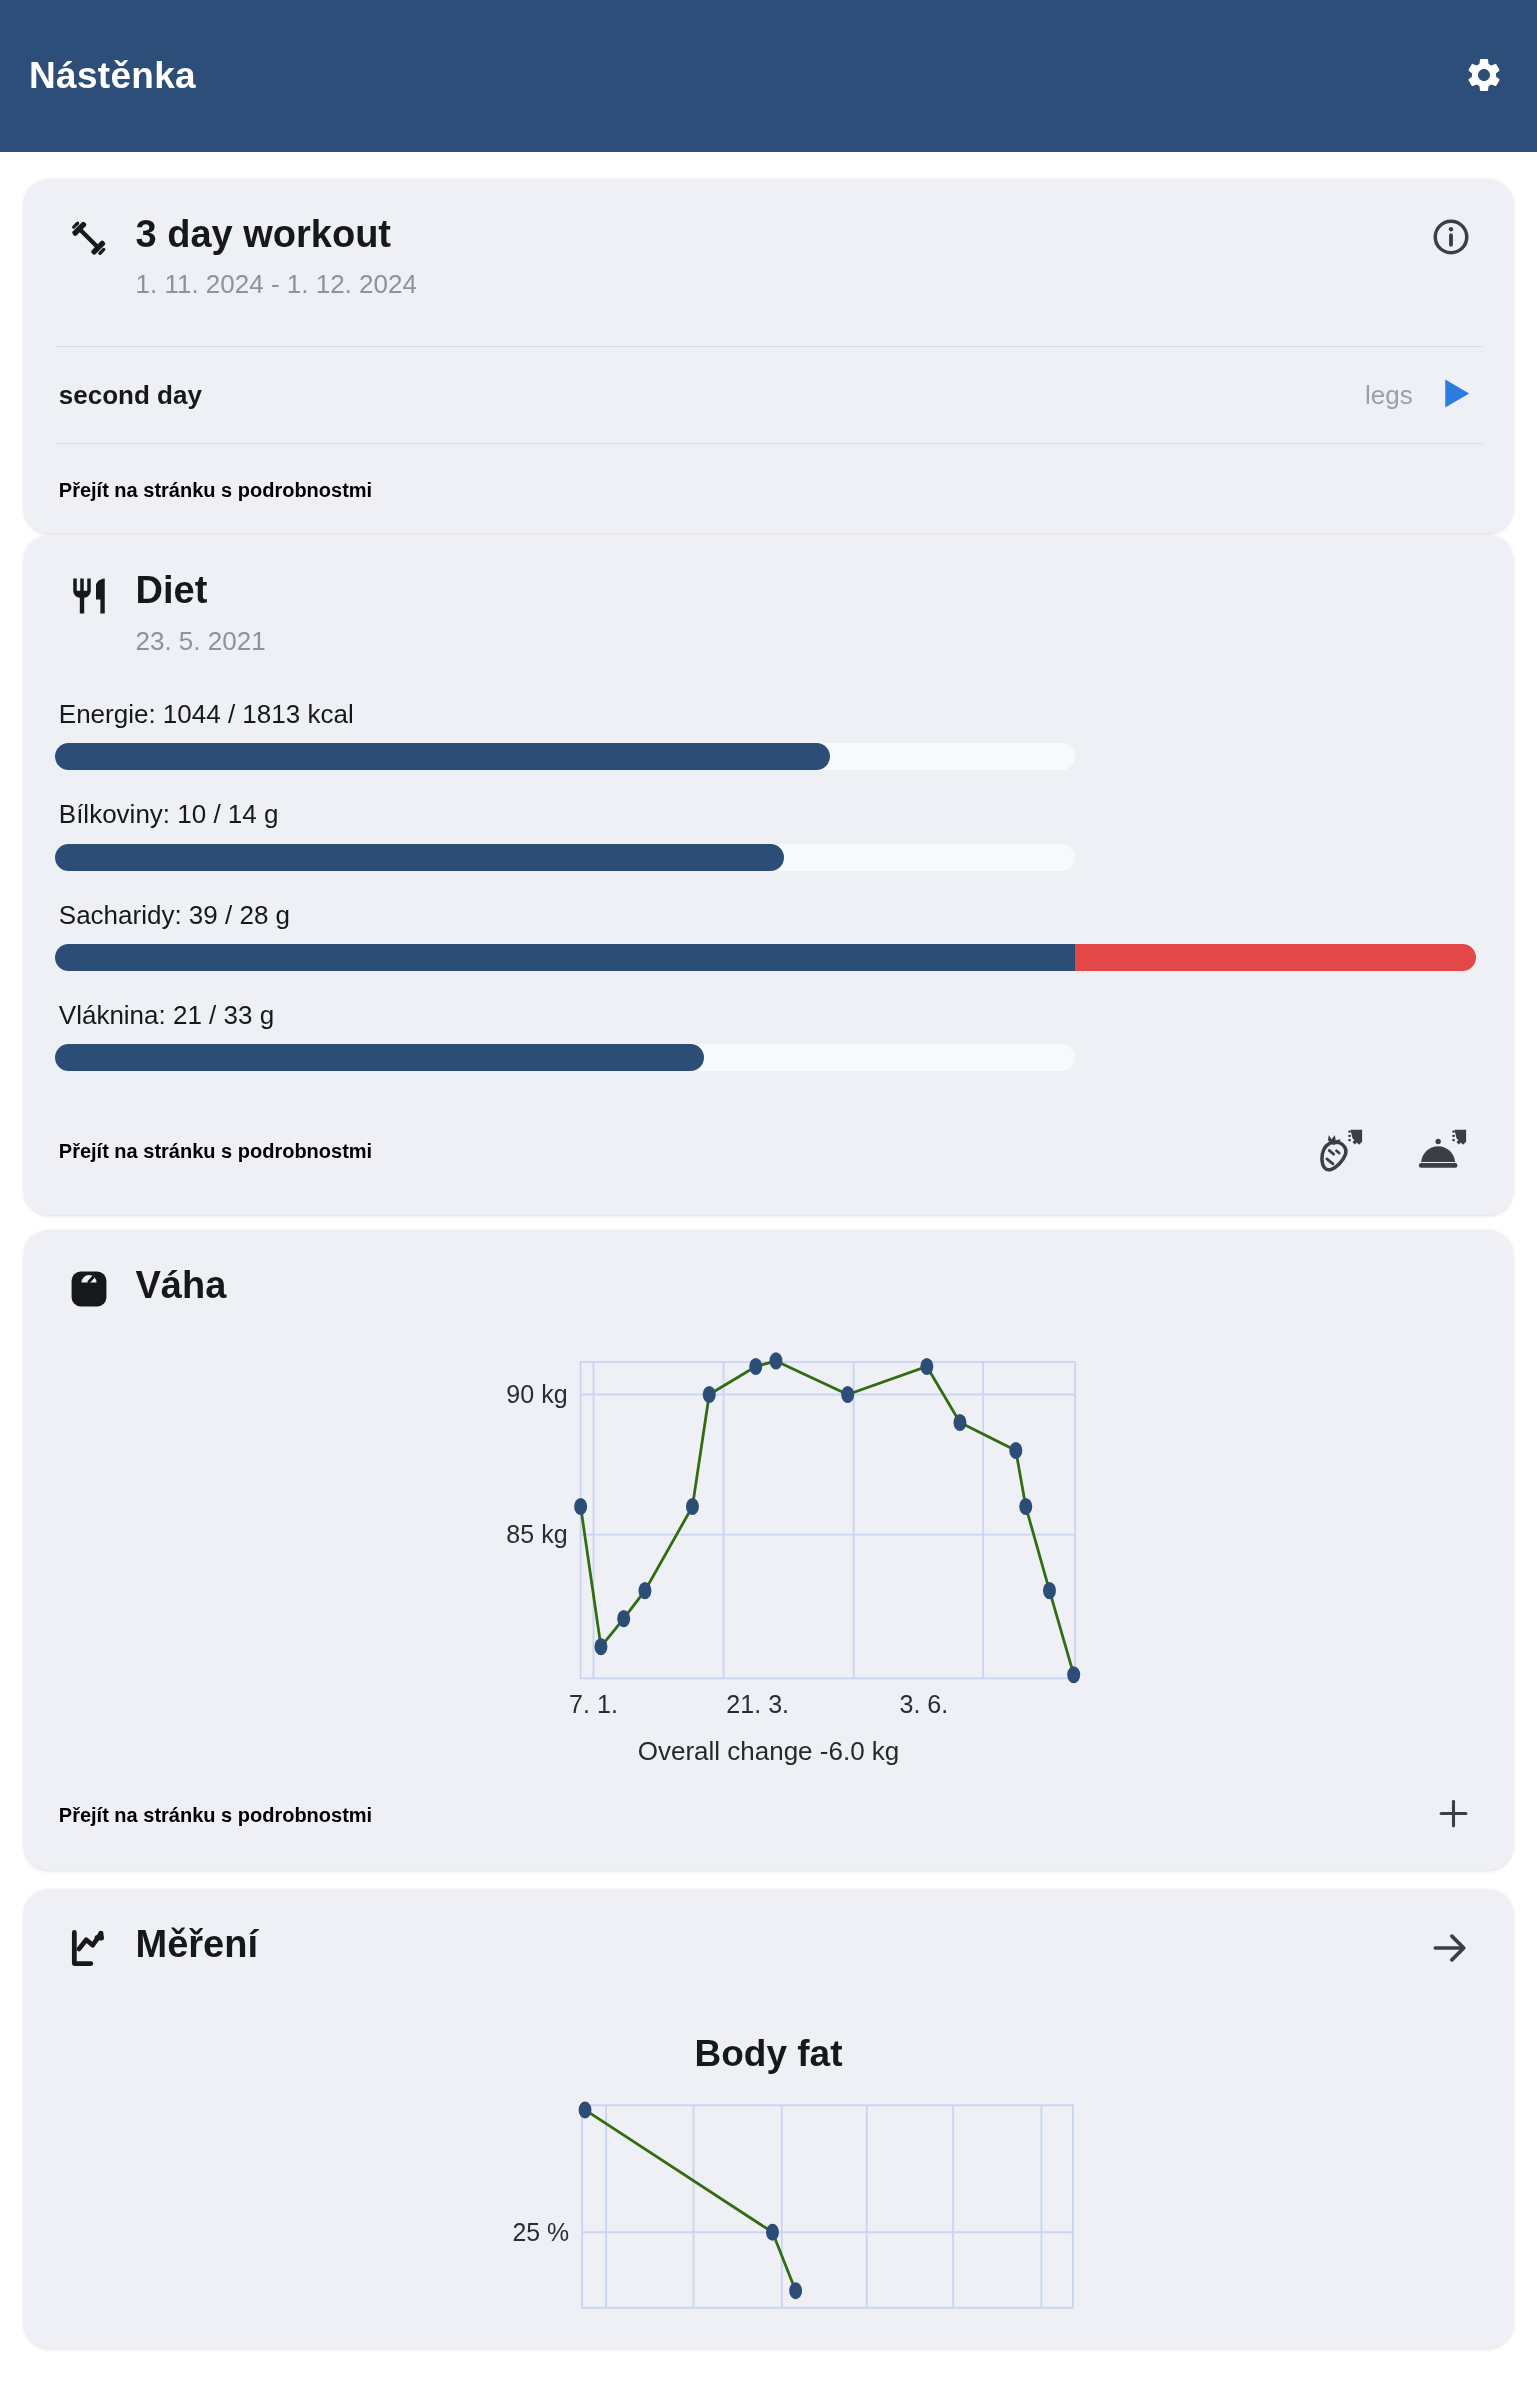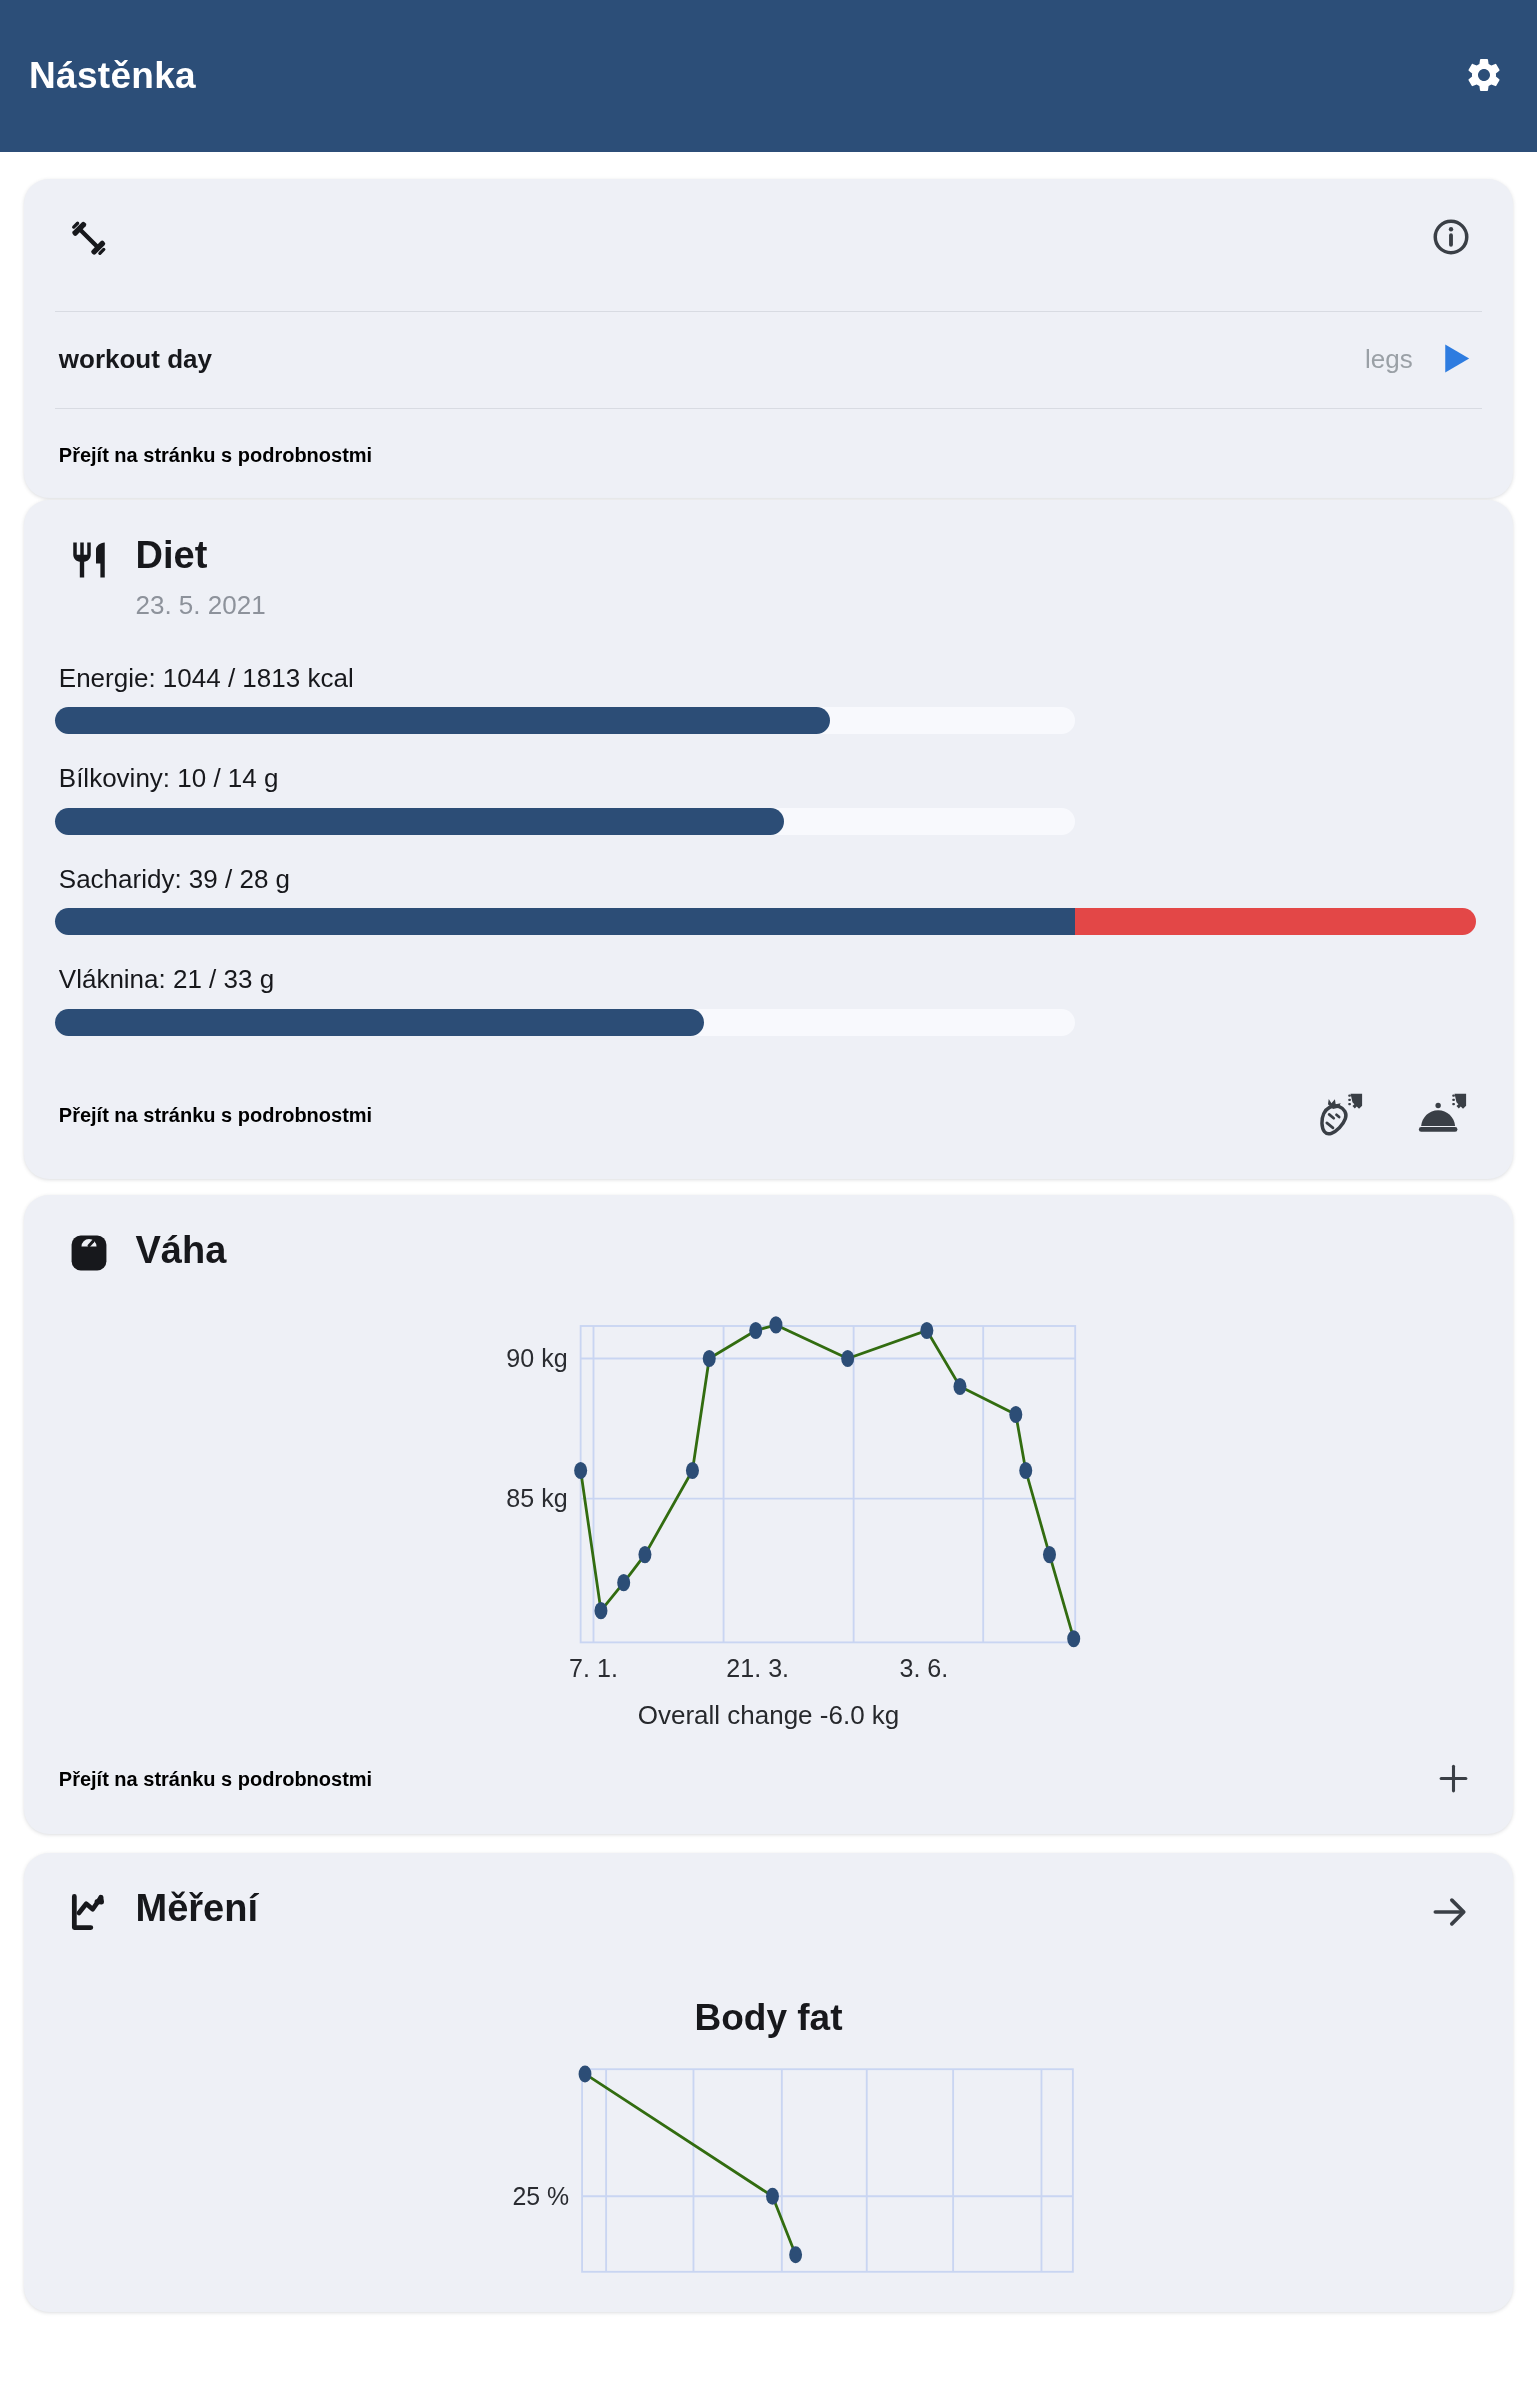--- a/index.html
+++ b/index.html
@@ -92,6 +92,10 @@
           </g>
         </svg>
       </span>
+      <div class="hdr-texts">
+        <span class="card-title">3 day workout</span>
+        <span class="card-subtitle">1. 11. 2024 - 1. 12. 2024</span>
+      </div>
       <button class="icon-btn hdr-right">
         <span>
           <svg width="42" height="42" viewBox="0 0 24 24" fill="none" stroke="#3a3f46" stroke-width="2">

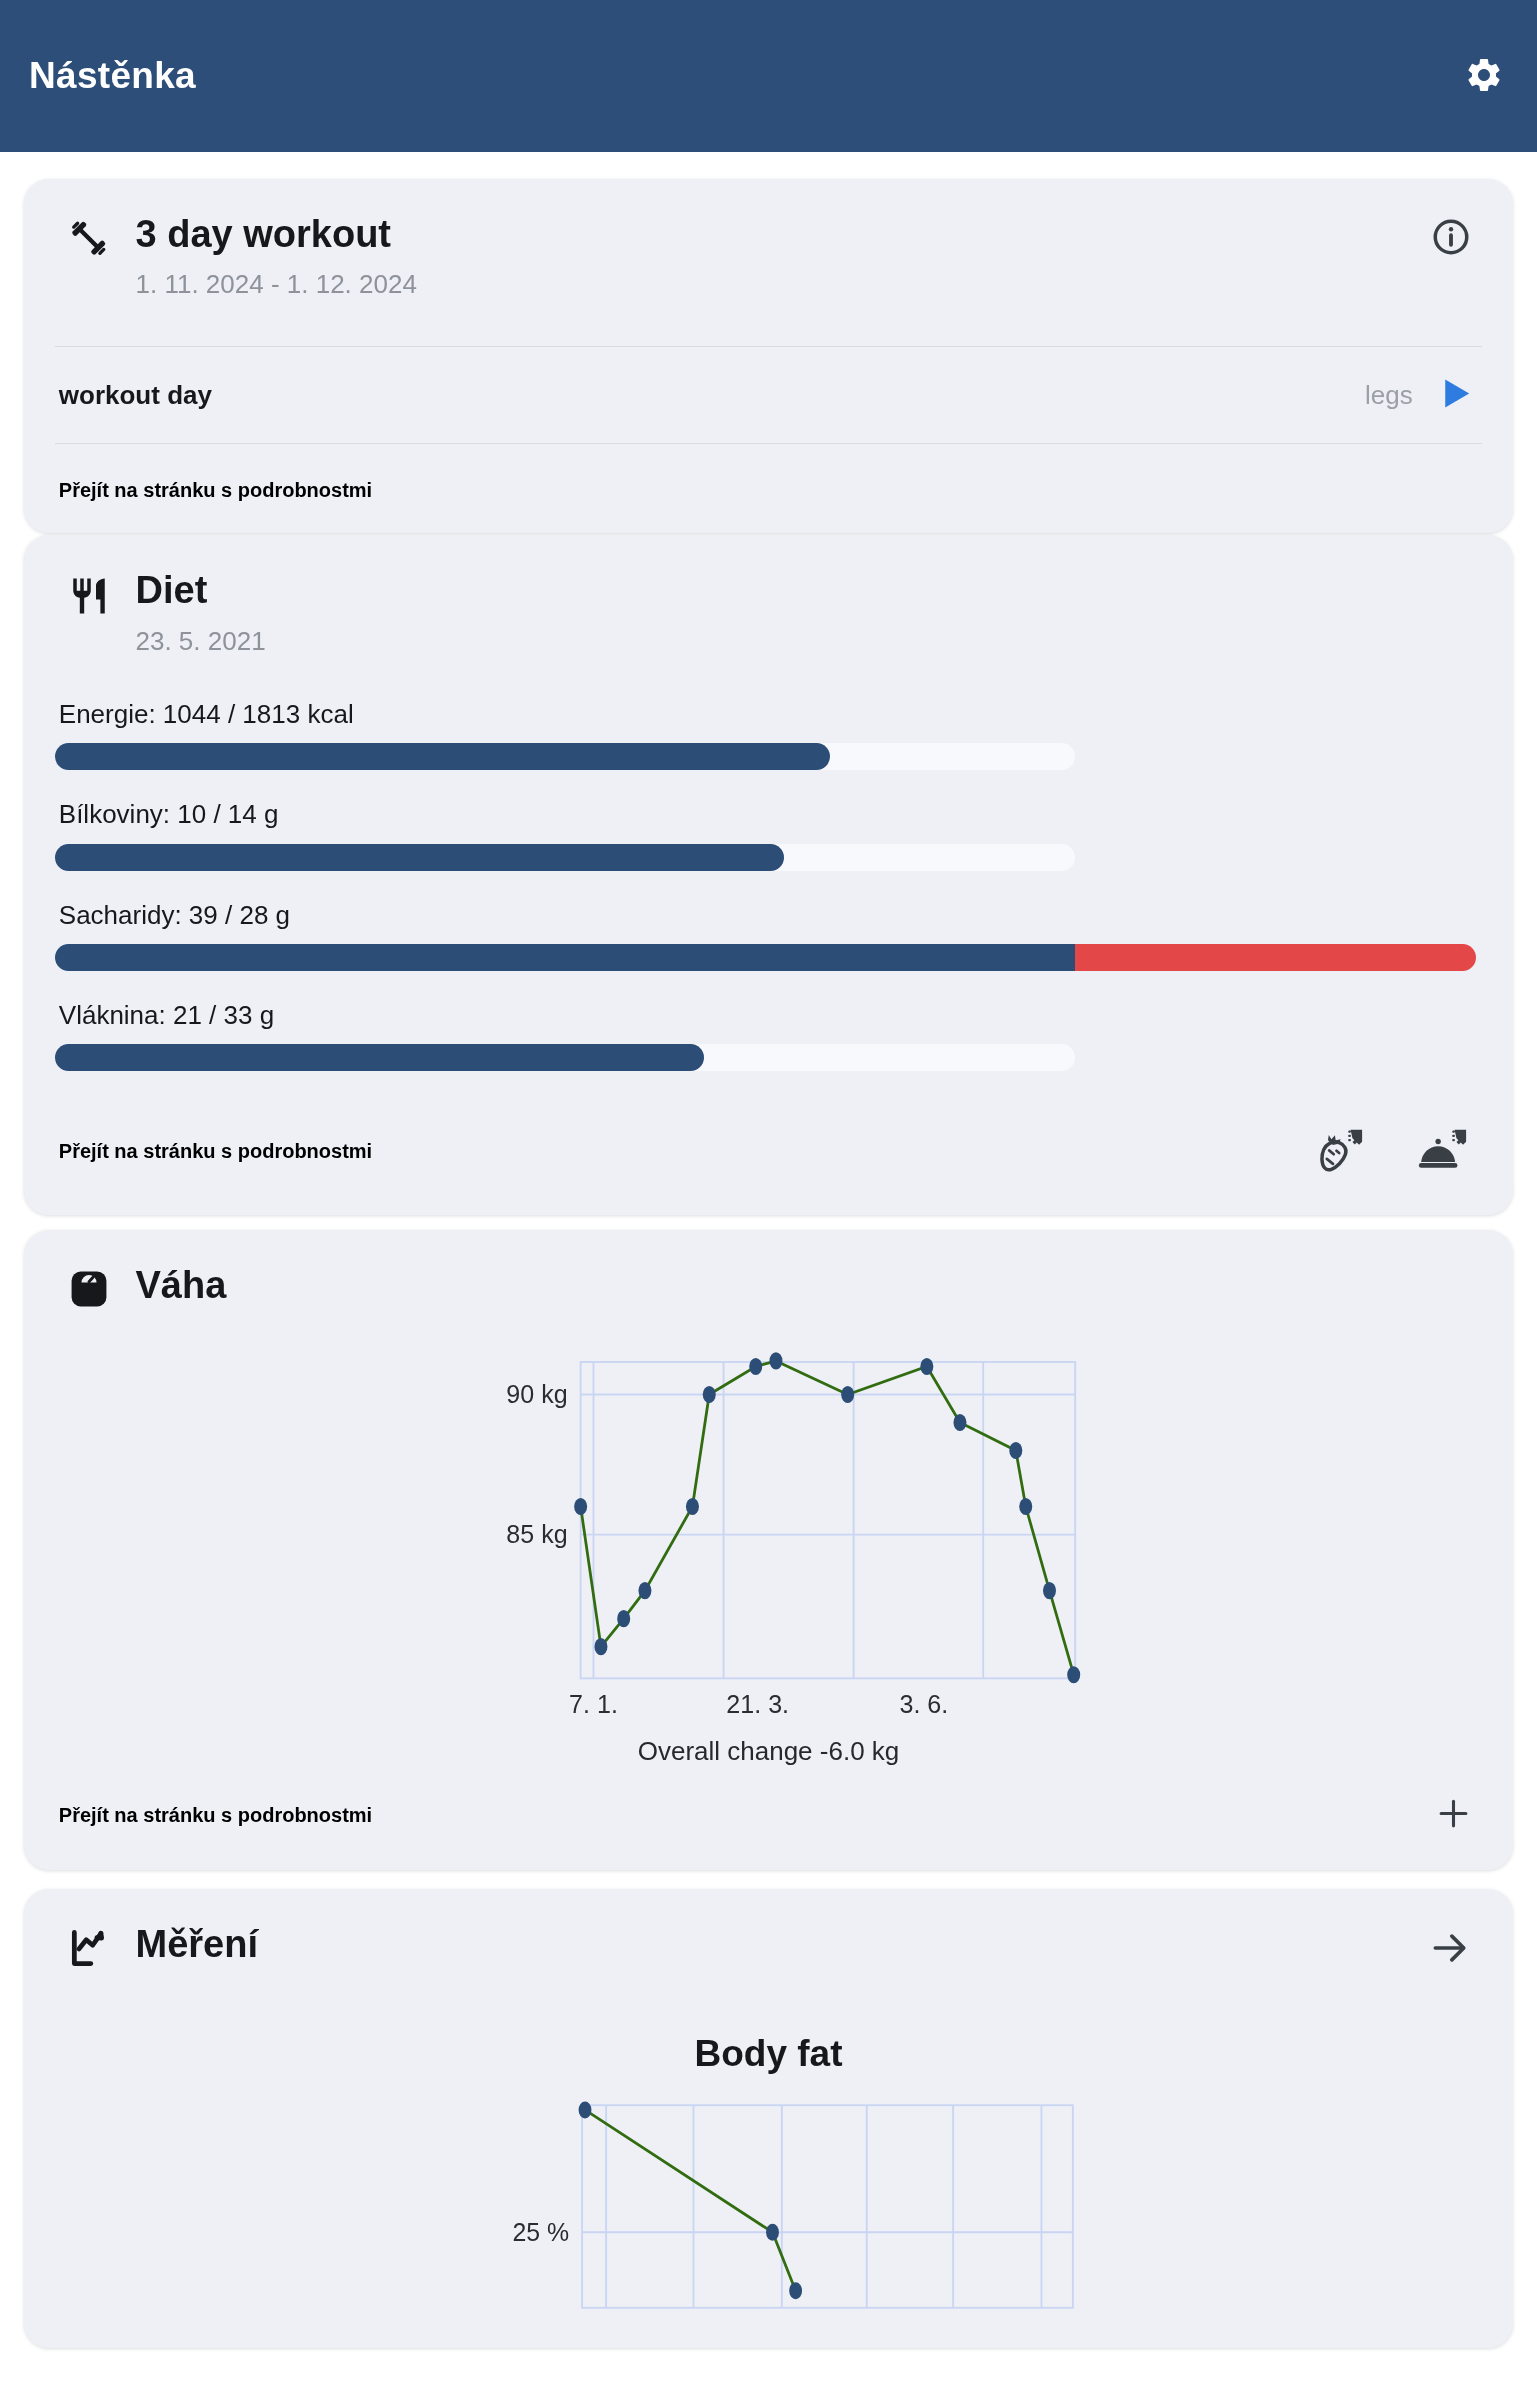--- a/index.html
+++ b/index.html
@@ -110,7 +110,7 @@
     <div class="rows">
       <hr class="divider">
       <div class="w-row">
-        <span class="w-row-name">workout day</span>
+        <span class="w-row-name">second day</span>
         <span class="w-row-right">
           <span class="w-row-muscles">legs</span>
           <button class="icon-btn">

